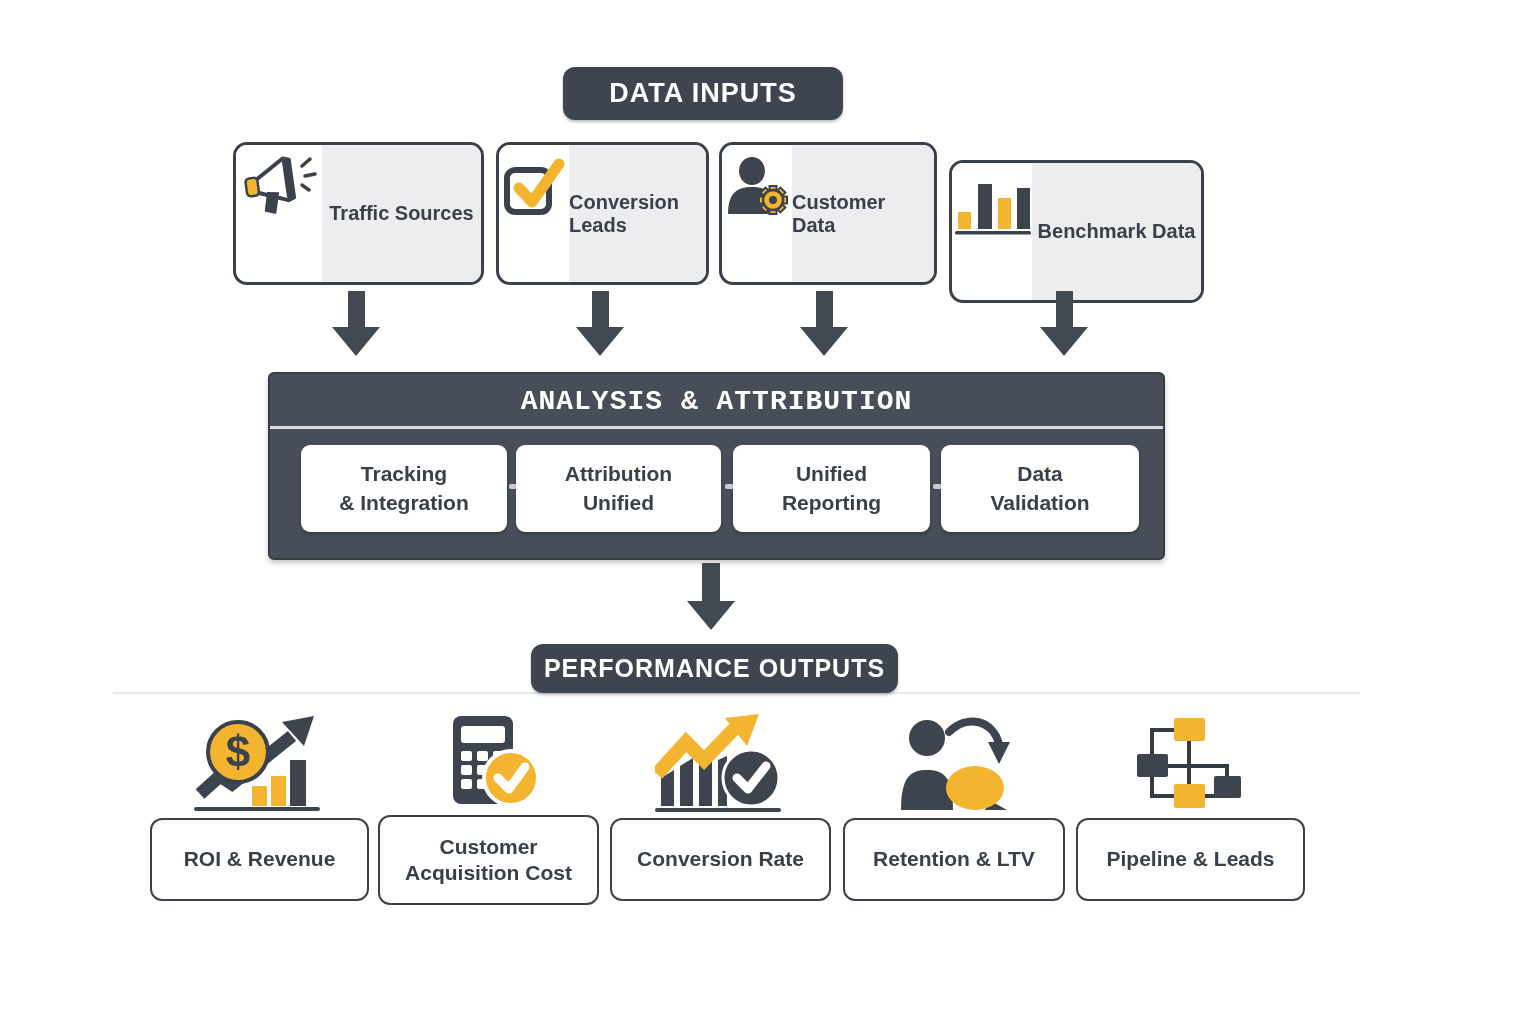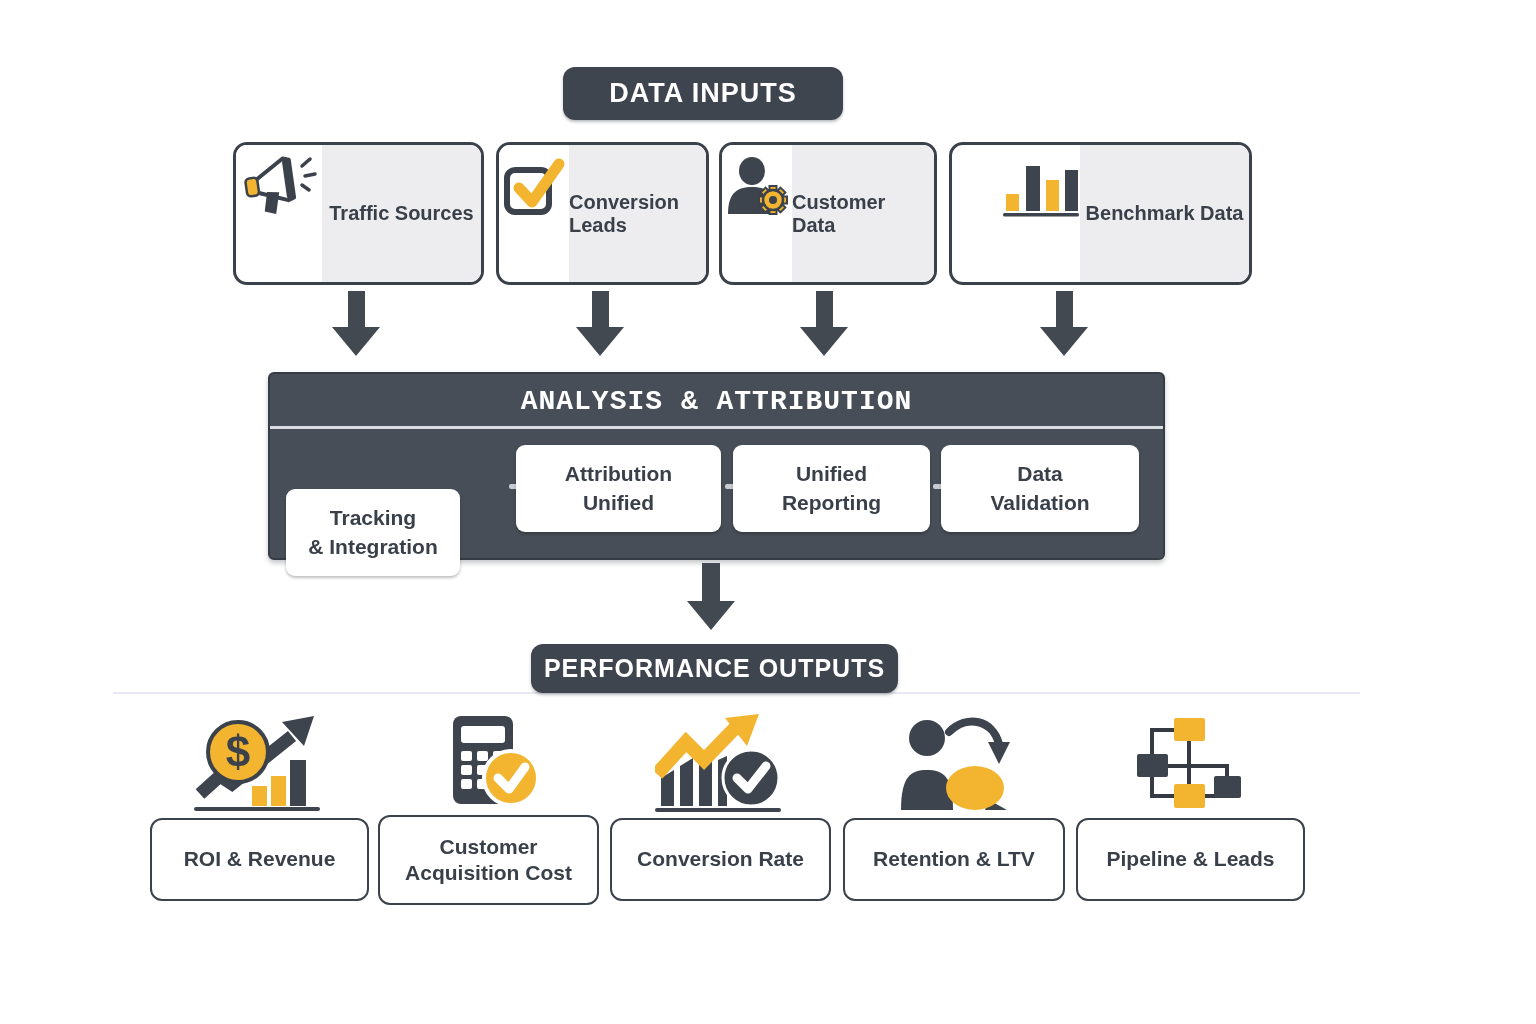--- a/index.html
+++ b/index.html
@@ -121,7 +121,7 @@
   <div class="label-area">Customer Data</div>
 </div>
 
-<div class="abs input-card" style="left:949px;top:142px;width:249px;height:137px;padding-left:48px;">
+<div class="abs input-card" style="left:949px;top:160px;width:249px;height:137px;">
   <div class="icon-area">
     <svg width="80" height="62" viewBox="0 0 80 62">
       <rect x="6" y="38" width="13" height="17" fill="#f3b52f"></rect>

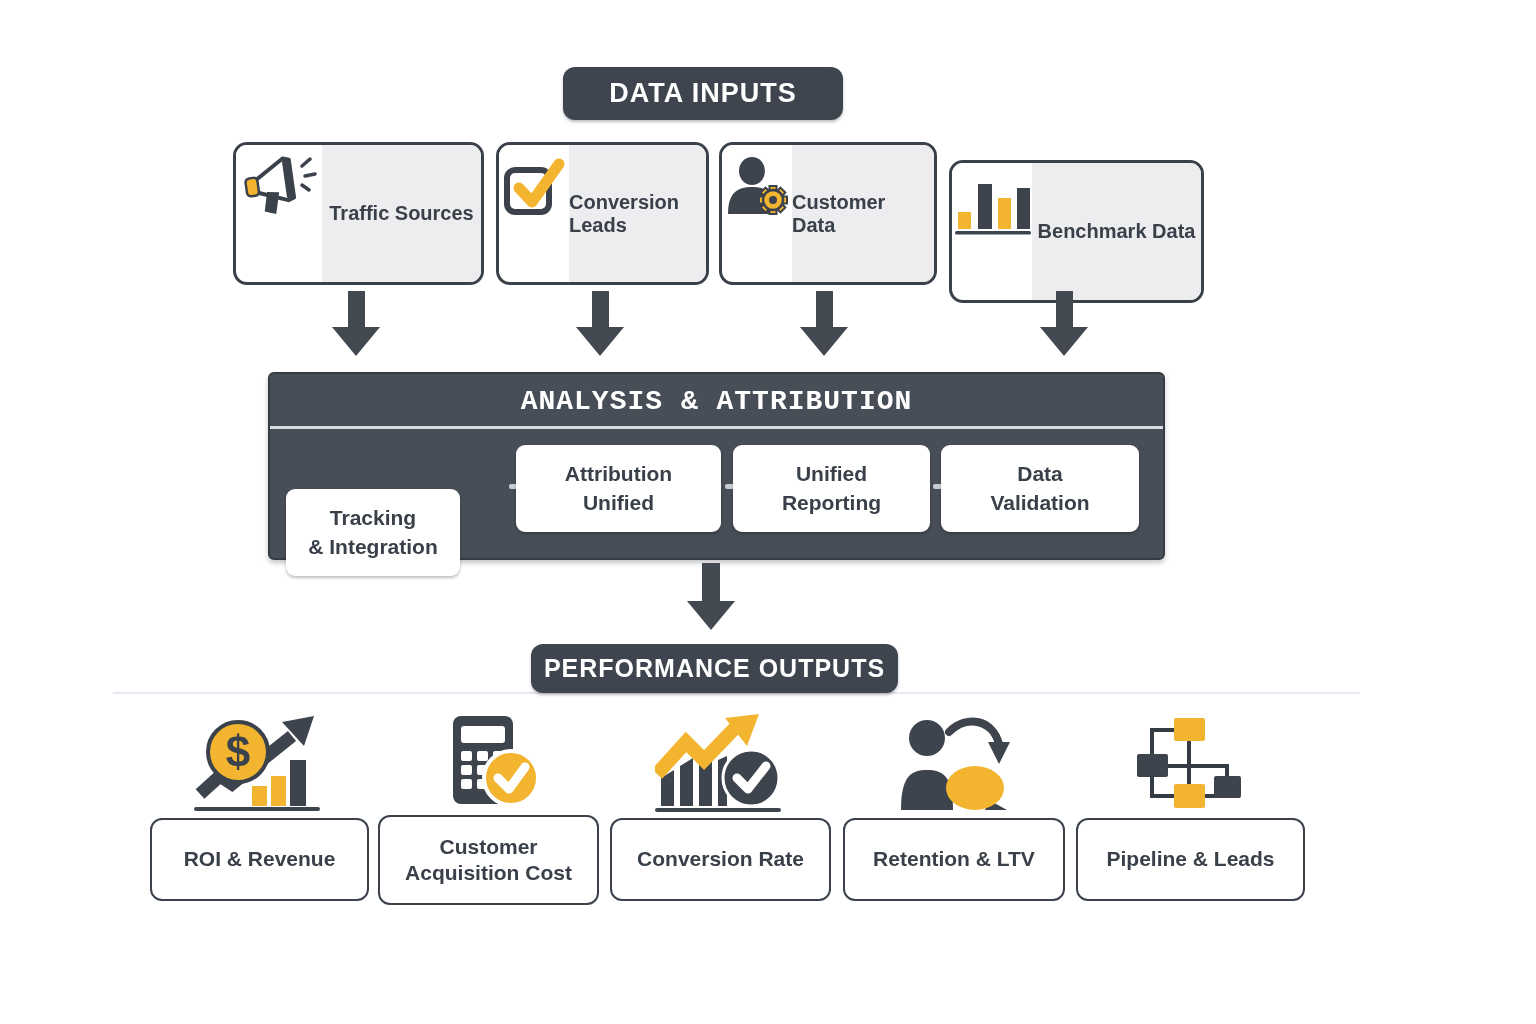--- a/index.html
+++ b/index.html
@@ -155,7 +155,7 @@
   <div class="analysis-title">ANALYSIS &amp; ATTRIBUTION</div>
   <div class="analysis-divider"></div>
 
-  <div class="step-box" style="left:16px;width:174px;margin-top:44px;">
+  <div class="step-box" style="left:31px;width:206px;">
     <span>Tracking</span>
     <span>&amp; Integration</span>
   </div>

